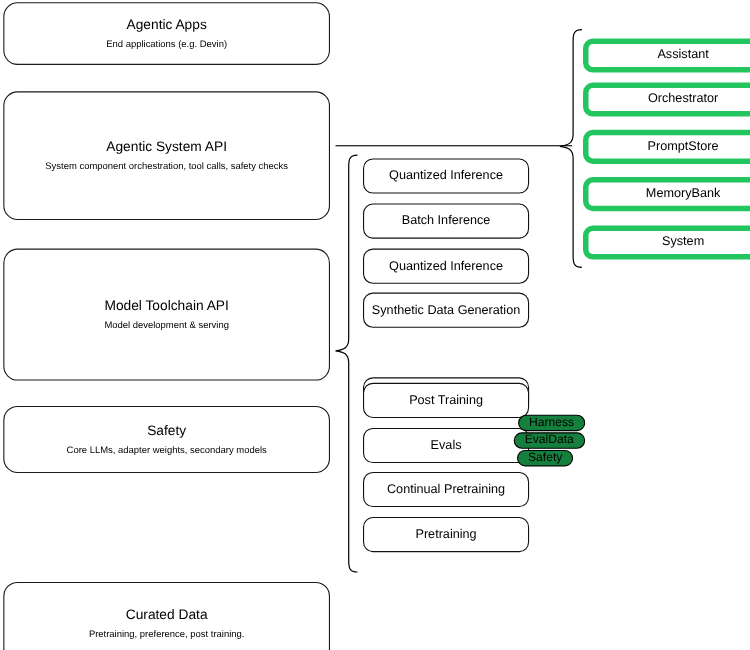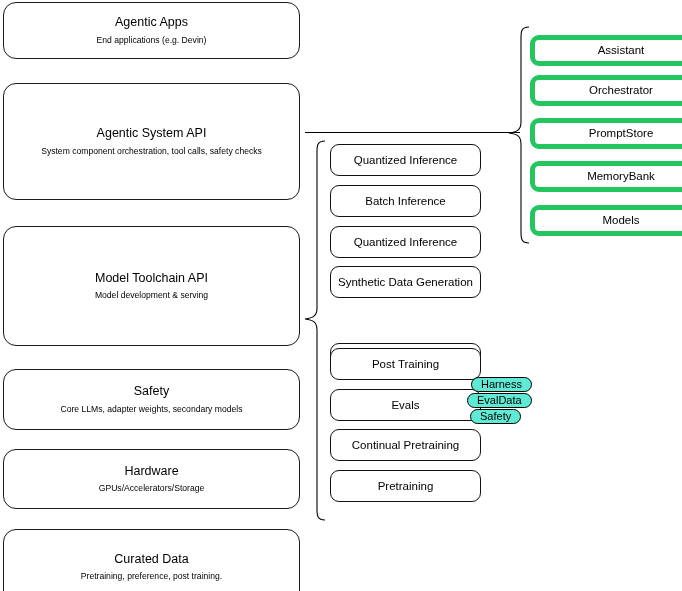--- a/index.html
+++ b/index.html
@@ -205,7 +205,7 @@
     <div class="title">MemoryBank</div>
   </div>
   <div class="box component" style="top:205px;">
-    <div class="title">Models</div>
+    <div class="title">System</div>
   </div>
 
 </div>

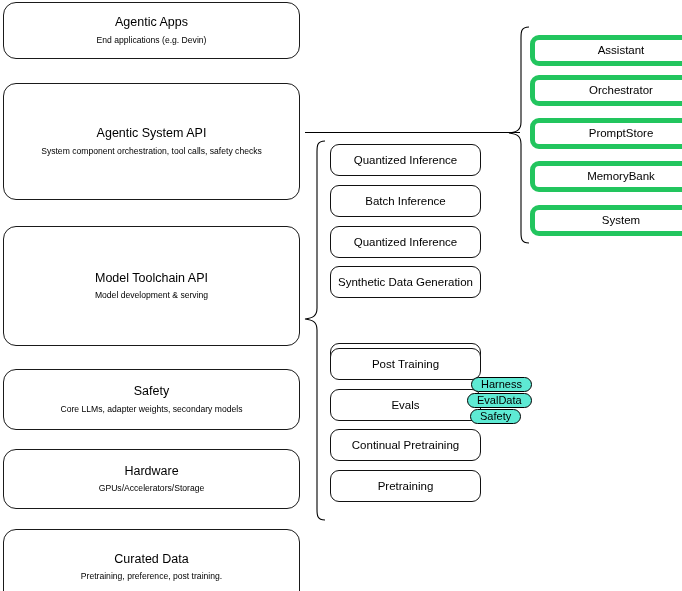--- a/index.html
+++ b/index.html
@@ -76,7 +76,7 @@
   .pill {
     position: absolute;
     box-sizing: border-box;
-    background: #5eead4;
+    background: #15803d;
     border: 1px solid #000;
     border-radius: 999px;
     height: 15px;

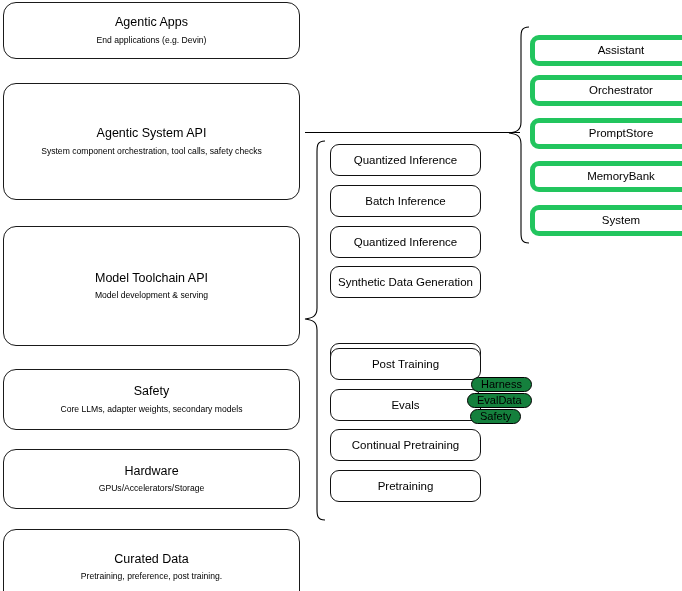--- a/index.html
+++ b/index.html
@@ -128,10 +128,6 @@
     <div class="sub">Core LLMs, adapter weights, secondary models</div>
   </div>
 
-  <div class="box layer" style="top:449px; height:60px;">
-    <div class="title">Hardware</div>
-    <div class="sub">GPUs/Accelerators/Storage</div>
-  </div>
 
   <div class="box layer" style="top:529px; height:76px;">
     <div class="title">Curated Data</div>

